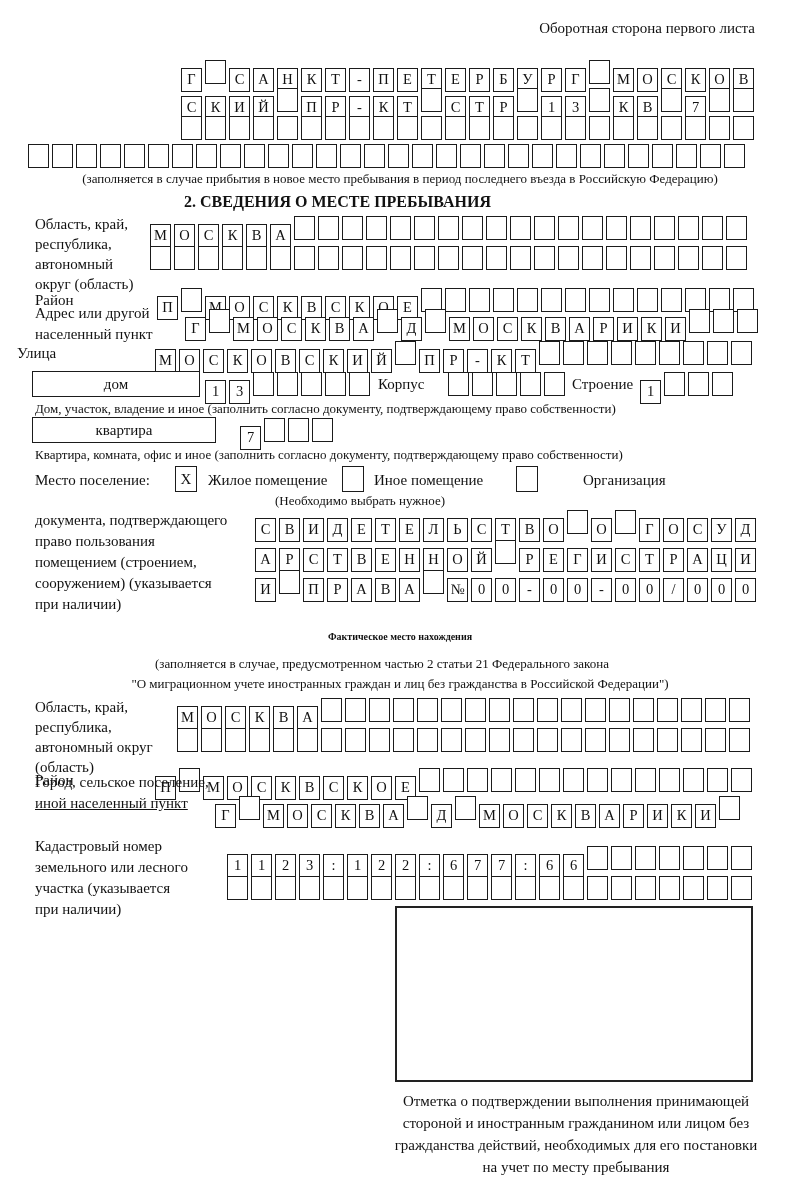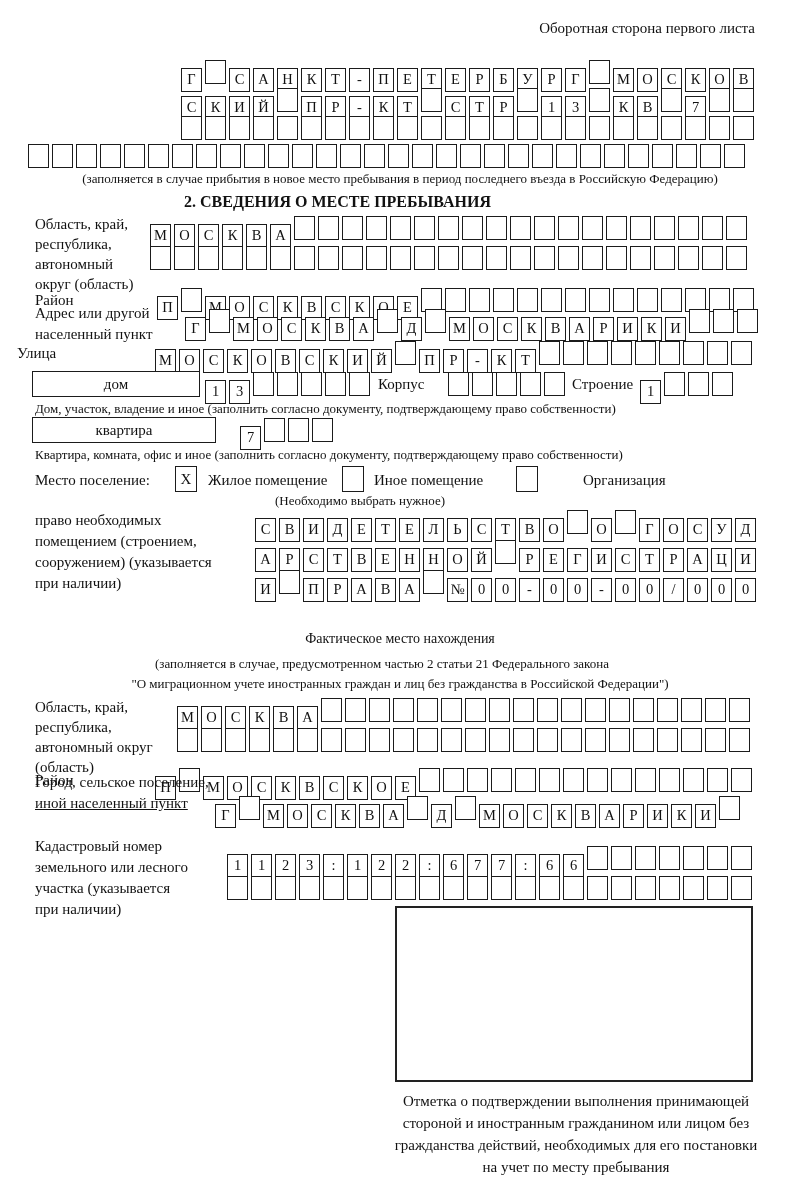--- a/index.html
+++ b/index.html
@@ -89,6 +89,7 @@
   <div class="abs note center" style="left:0;top:493px;width:720px;">(Необходимо выбрать нужное)</div>
 
   <div class="abs lbl-lines" style="left:35px;top:510px;">
+    <div style="line-height:21px;">документа, подтверждающего</div>
     <div style="line-height:21px;">право необходимых</div>
     <div style="line-height:21px;">помещением (строением,</div>
     <div style="line-height:21px;">сооружением) (указывается</div>

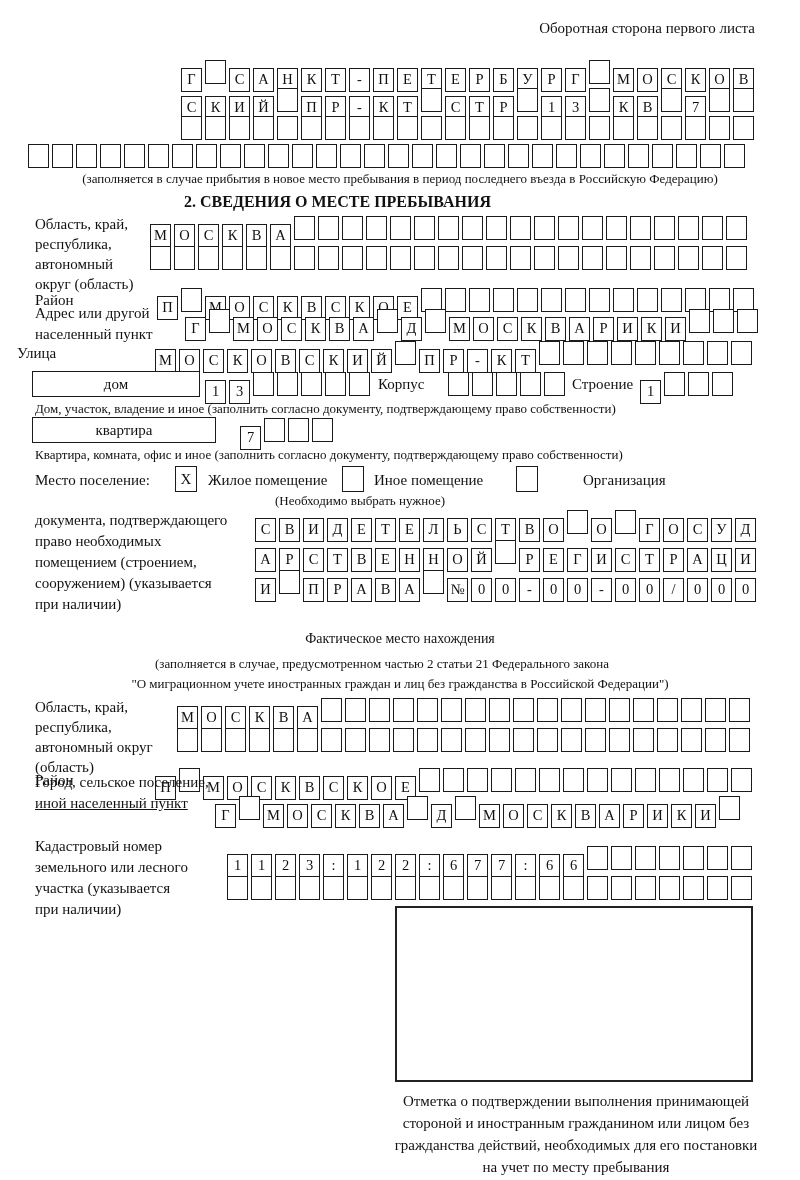--- a/index.html
+++ b/index.html
@@ -90,7 +90,7 @@
 
   <div class="abs lbl-lines" style="left:35px;top:510px;">
     <div style="line-height:21px;">документа, подтверждающего</div>
-    <div style="line-height:21px;">право необходимых</div>
+    <div style="line-height:21px;">право пользования</div>
     <div style="line-height:21px;">помещением (строением,</div>
     <div style="line-height:21px;">сооружением) (указывается</div>
     <div style="line-height:21px;">при наличии)</div>

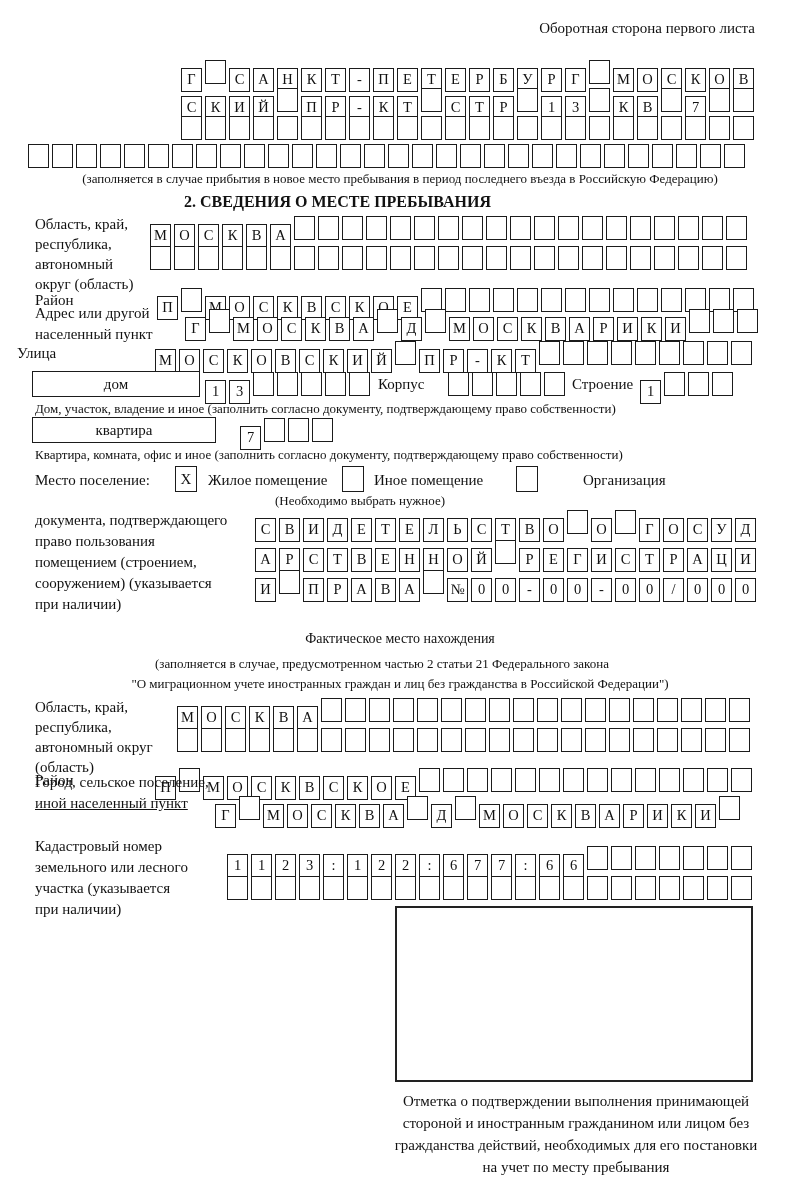--- a/index.html
+++ b/index.html
@@ -99,7 +99,7 @@
   <div class="abs row" style="left:255px;top:540px;"><span class="cell">А</span><span class="cell">Р</span><span class="cell">С</span><span class="cell">Т</span><span class="cell">В</span><span class="cell">Е</span><span class="cell">Н</span><span class="cell">Н</span><span class="cell">О</span><span class="cell">Й</span><span class="cell"></span><span class="cell">Р</span><span class="cell">Е</span><span class="cell">Г</span><span class="cell">И</span><span class="cell">С</span><span class="cell">Т</span><span class="cell">Р</span><span class="cell">А</span><span class="cell">Ц</span><span class="cell">И</span></div>
   <div class="abs row" style="left:255px;top:570px;"><span class="cell">И</span><span class="cell"></span><span class="cell">П</span><span class="cell">Р</span><span class="cell">А</span><span class="cell">В</span><span class="cell">А</span><span class="cell"></span><span class="cell">№</span><span class="cell">0</span><span class="cell">0</span><span class="cell">-</span><span class="cell">0</span><span class="cell">0</span><span class="cell">-</span><span class="cell">0</span><span class="cell">0</span><span class="cell">/</span><span class="cell">0</span><span class="cell">0</span><span class="cell">0</span></div>
 
-  <div class="abs center" style="left:0;top:631px;width:800px;font-size:14px;font-weight:normal;">Фактическое место нахождения</div>
+  <div class="abs center" style="left:0;top:631px;width:800px;font-size:10px;font-weight:bold;">Фактическое место нахождения</div>
   <div class="abs note center" style="left:0;top:656px;width:764px;">(заполняется в случае, предусмотренном частью 2 статьи 21 Федерального закона</div>
   <div class="abs note center" style="left:0;top:676px;width:800px;">"О миграционном учете иностранных граждан и лиц без гражданства в Российской Федерации")</div>
 

